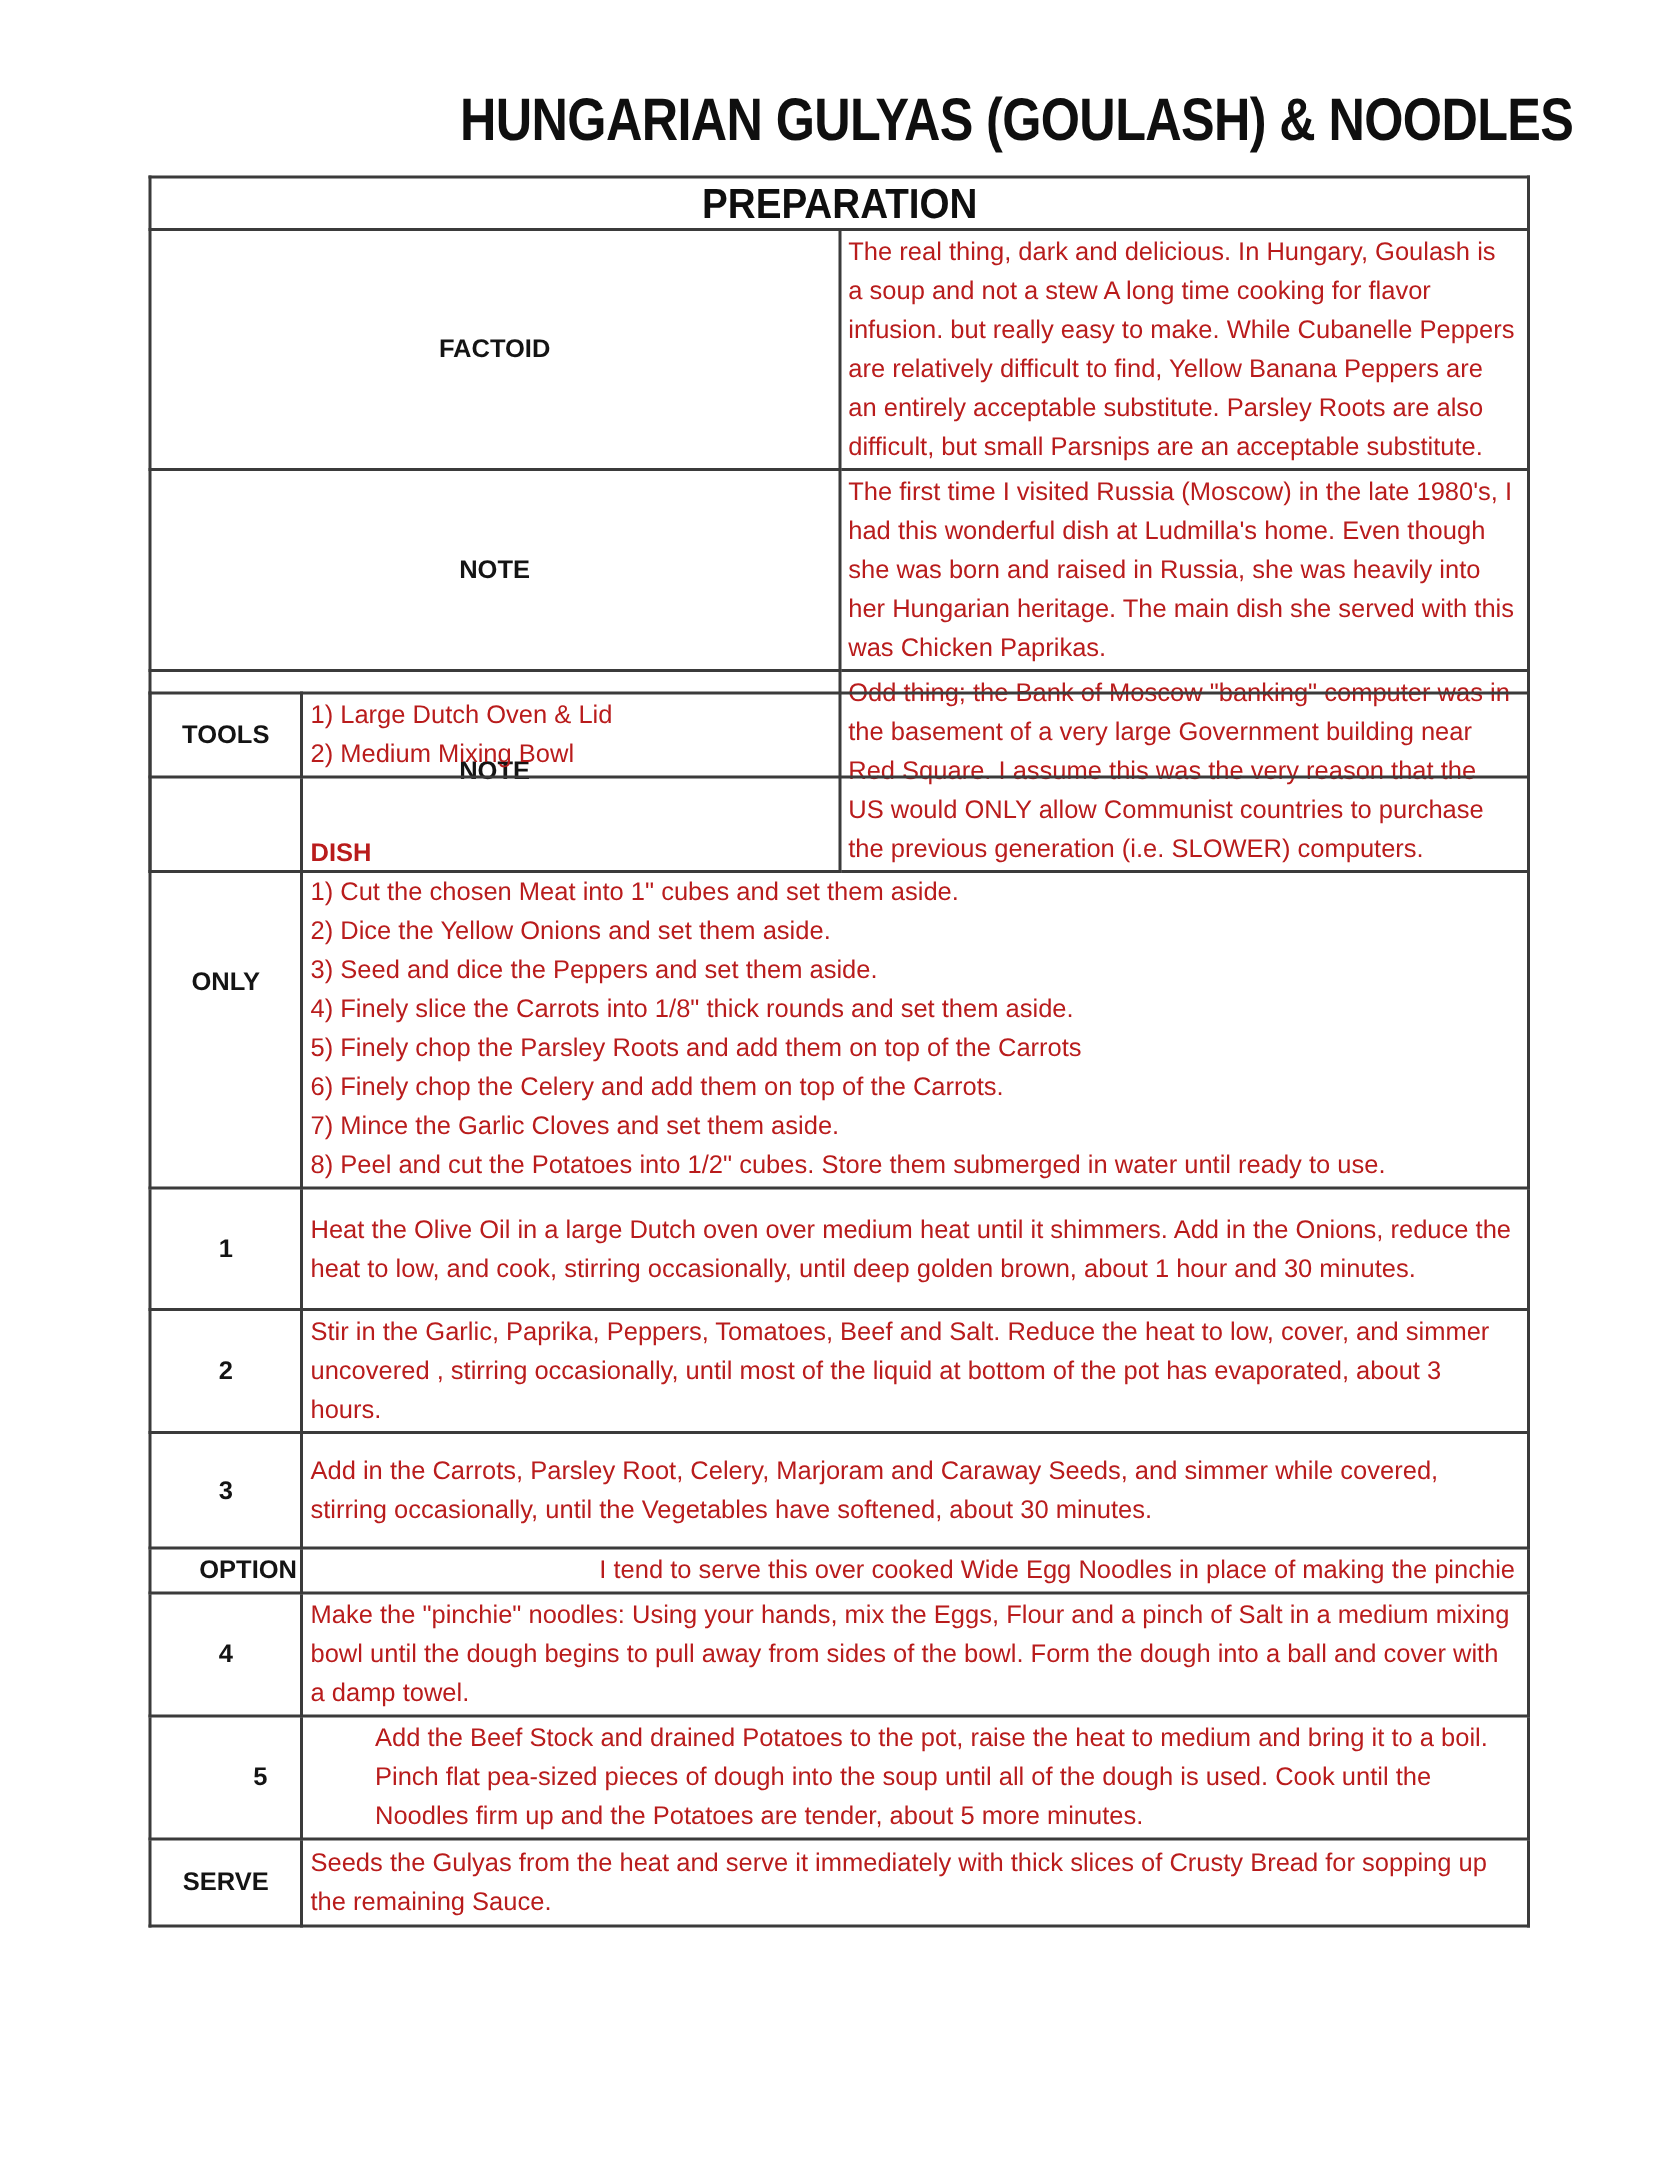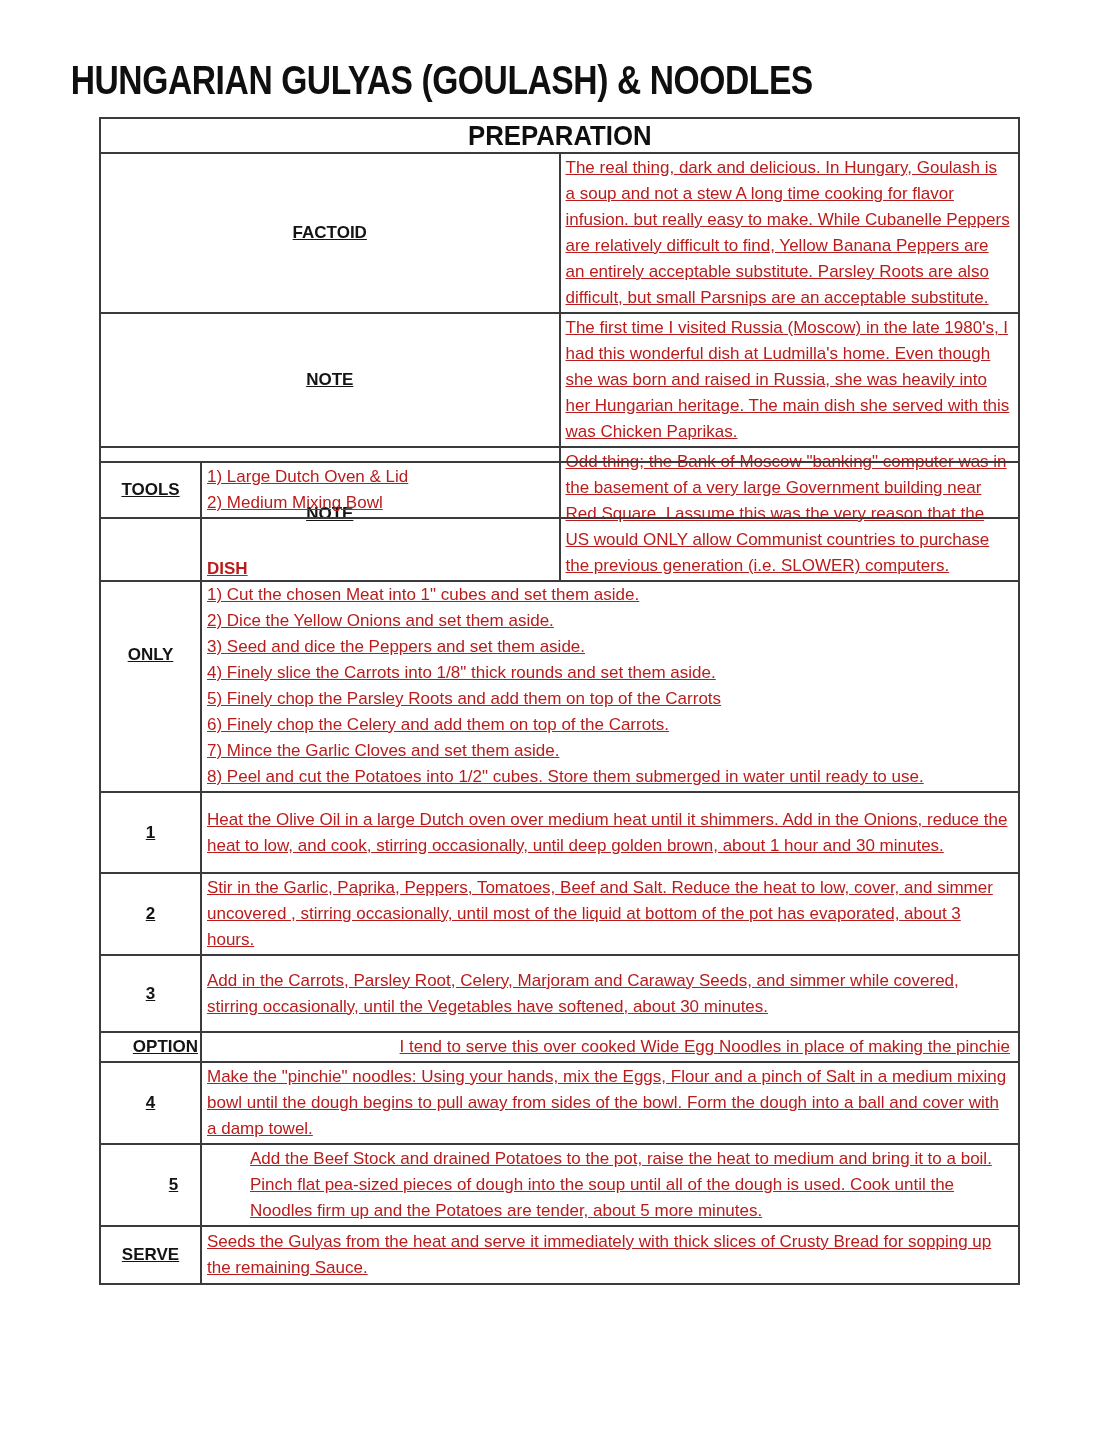--- a/index.html
+++ b/index.html
@@ -21,7 +21,7 @@
     top: 58px;
     left: 0;
     width: 1120px;
-    text-align: left;
+    text-align: right;
     white-space: nowrap;
   }
   .doc-title span {

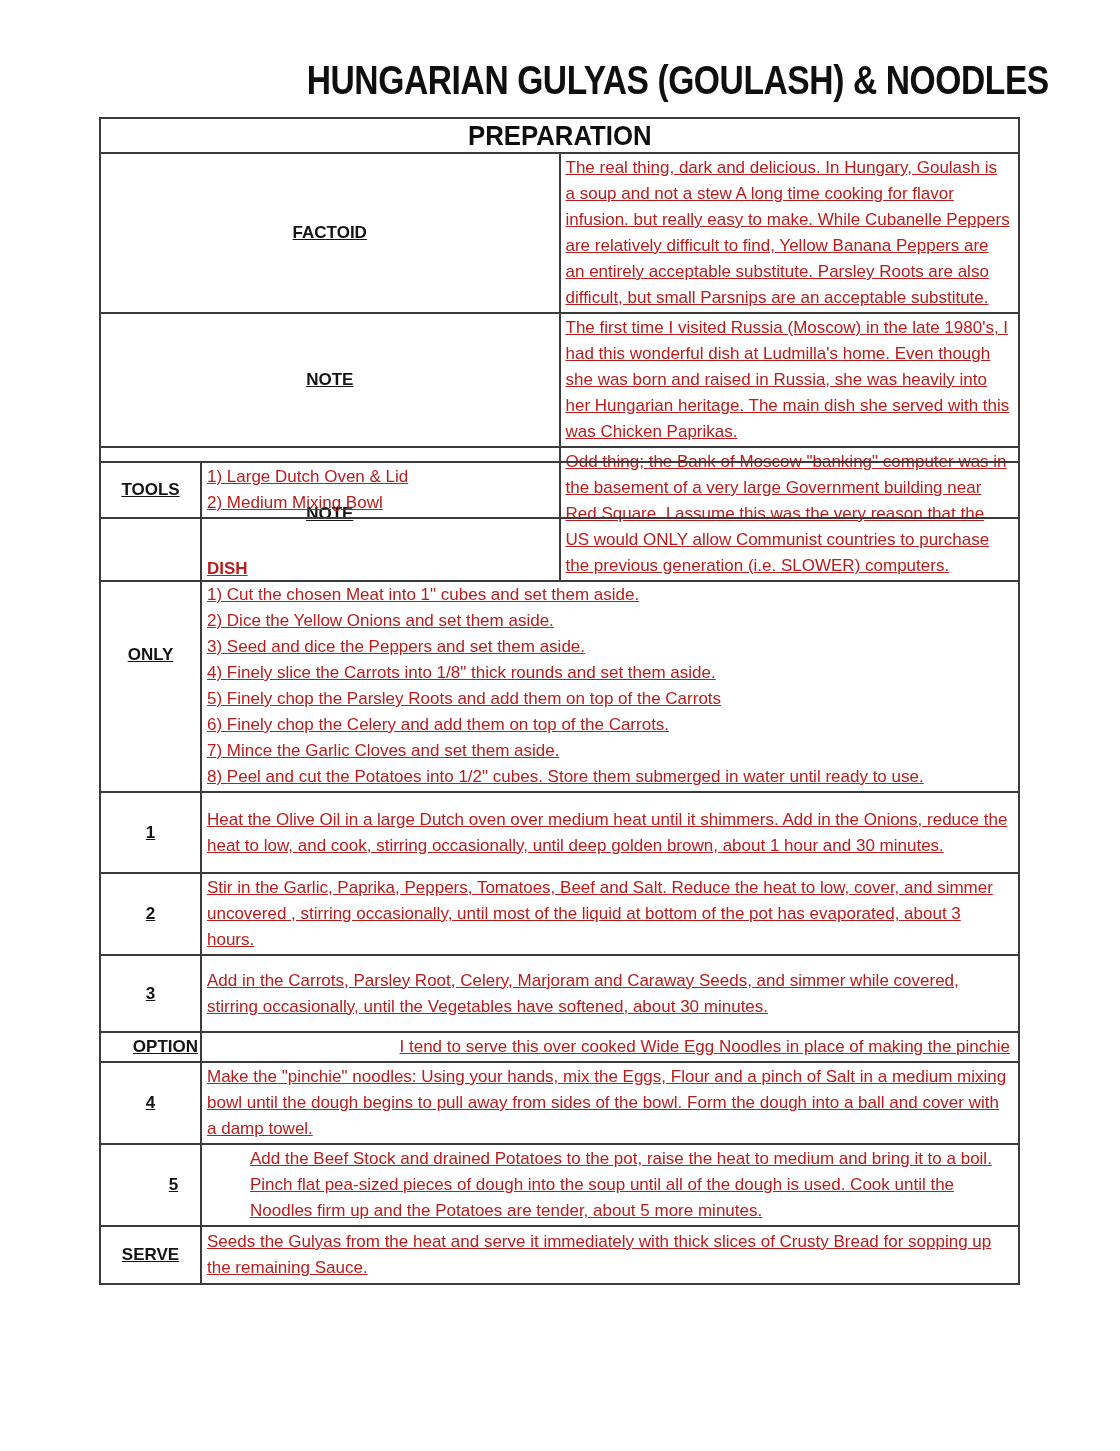--- a/index.html
+++ b/index.html
@@ -44,7 +44,6 @@
   .table-steps     { top: 461px; }
   .doc-table td, .doc-table th {
     border: 2px solid #3b3b3b;
-    text-decoration: underline;
   }
   th.table-header {
     height: 33px;

